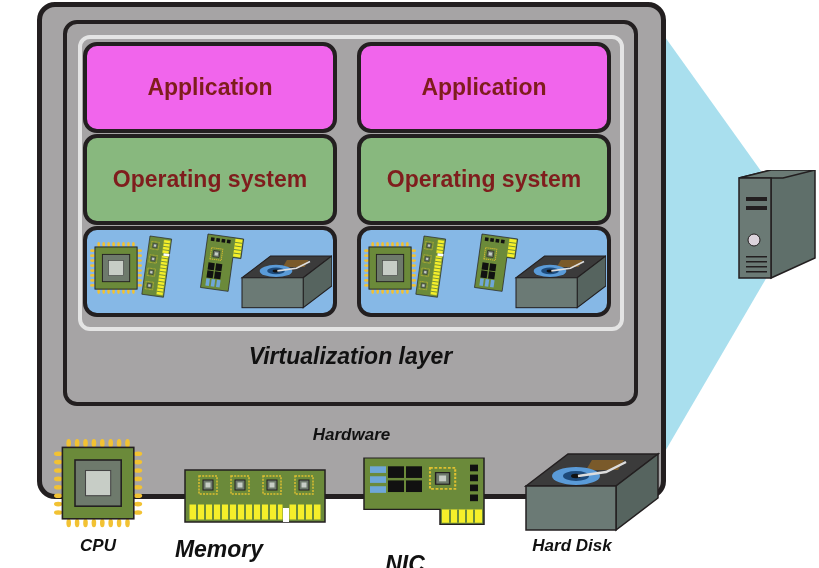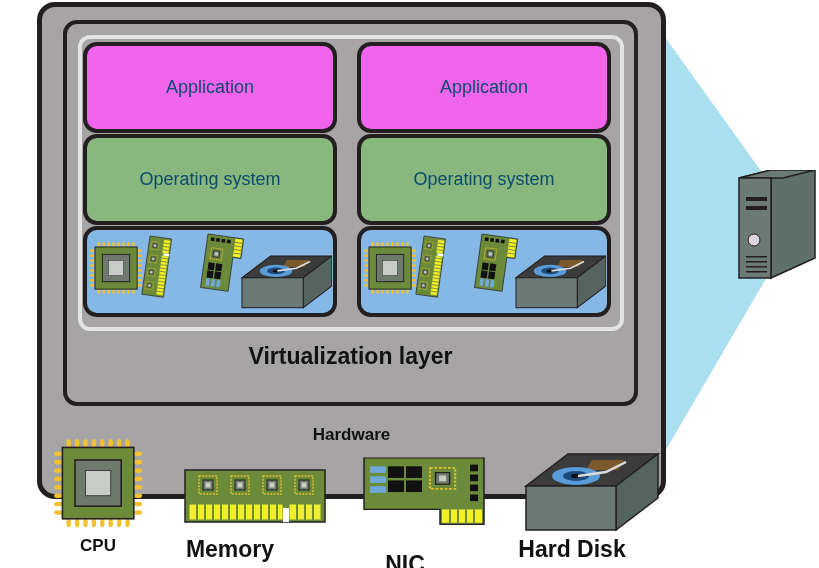--- a/index.html
+++ b/index.html
@@ -17,7 +17,7 @@
             border: 4px solid #e4e4e4; border-radius: 12px; }
   .box { position: absolute; border: 4px solid #231f20; border-radius: 14px;
          box-sizing: border-box; display: flex; align-items: center; justify-content: center;
-         font-weight: normal; font-size: 18px; color: #0c4a6e; }
+         font-weight: bold; font-size: 23px; color: #7f1d1d; }
   .app { background: #f165ec; }
   .os  { background: #88b87e; }
   .hw  { background: #86b8e6; }

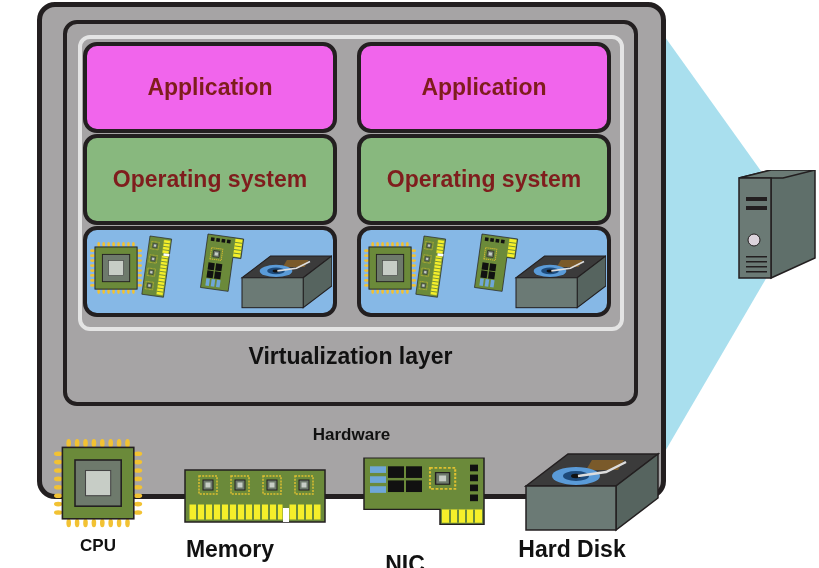--- a/index.html
+++ b/index.html
@@ -7,7 +7,7 @@
          font-family: "Liberation Sans", sans-serif; }
   .abs { position: absolute; }
   .lbl { position: absolute; font-weight: bold; color: #111; text-align: center;
-         font-family: "Liberation Sans", sans-serif; white-space: nowrap; }
+         font-family: "Liberation Sans", sans-serif; white-space: nowrap; font-style: italic; }
   #beam { position: absolute; left: 0; top: 0; }
   .host { position: absolute; left: 37px; top: 2px; width: 619px; height: 487px;
           background: #a6a4a5; border: 5px solid #231f20; border-radius: 18px; }

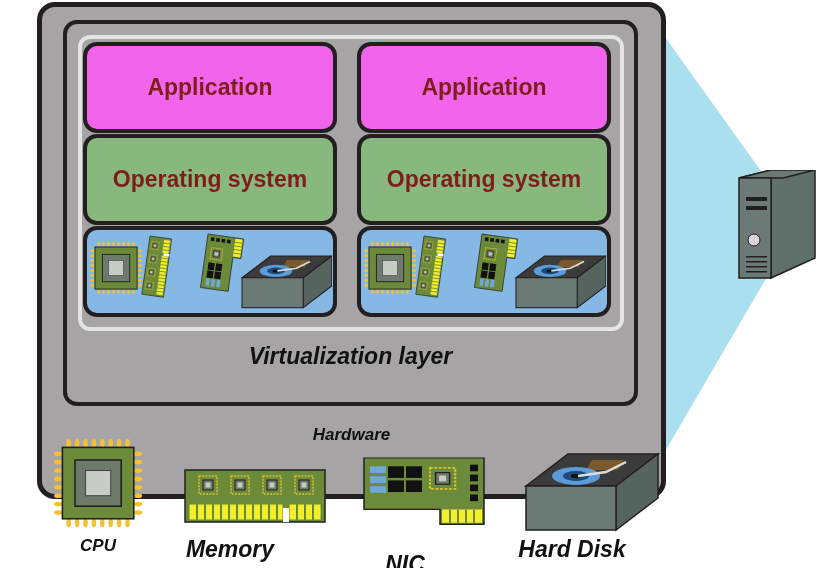--- a/index.html
+++ b/index.html
@@ -229,7 +229,7 @@
 </svg>
 
 <div class="lbl" style="left:52px;width:92px;top:536px;font-size:17px">CPU</div>
-<div class="lbl" style="left:170px;width:120px;top:536px;font-size:23px">Memory</div>
+<div class="lbl" style="left:159px;width:120px;top:536px;font-size:23px">Memory</div>
 <div class="lbl" style="left:360px;width:90px;top:551px;font-size:23px">NIC</div>
 <div class="lbl" style="left:500px;width:144px;top:536px;font-size:23px">Hard Disk</div>
 

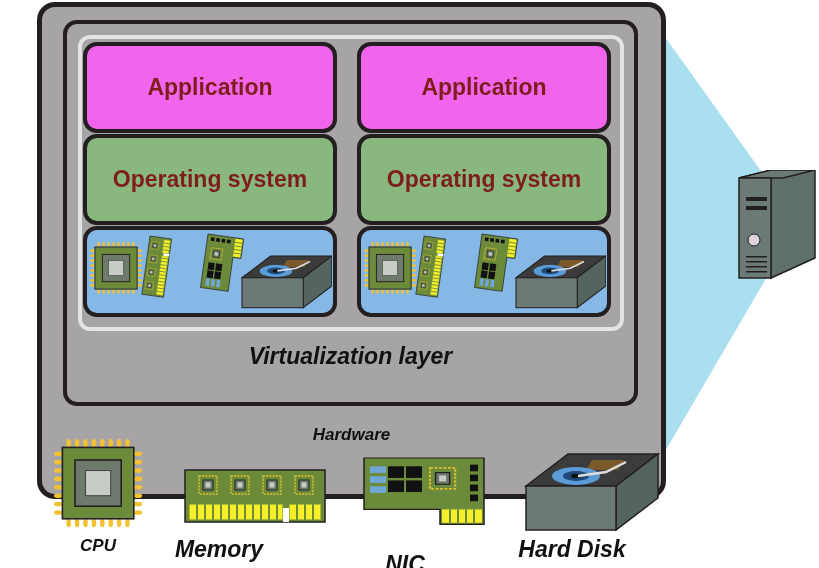--- a/index.html
+++ b/index.html
@@ -231,6 +231,6 @@
 <div class="lbl" style="left:52px;width:92px;top:536px;font-size:17px">CPU</div>
 <div class="lbl" style="left:159px;width:120px;top:536px;font-size:23px">Memory</div>
 <div class="lbl" style="left:360px;width:90px;top:551px;font-size:23px">NIC</div>
-<div class="lbl" style="left:500px;width:144px;top:536px;font-size:23px">Hard Disk</div>
+<div class="lbl" style="left:500px;width:144px;top:536px;font-size:17px">Hard Disk</div>
 
 </body></html>

